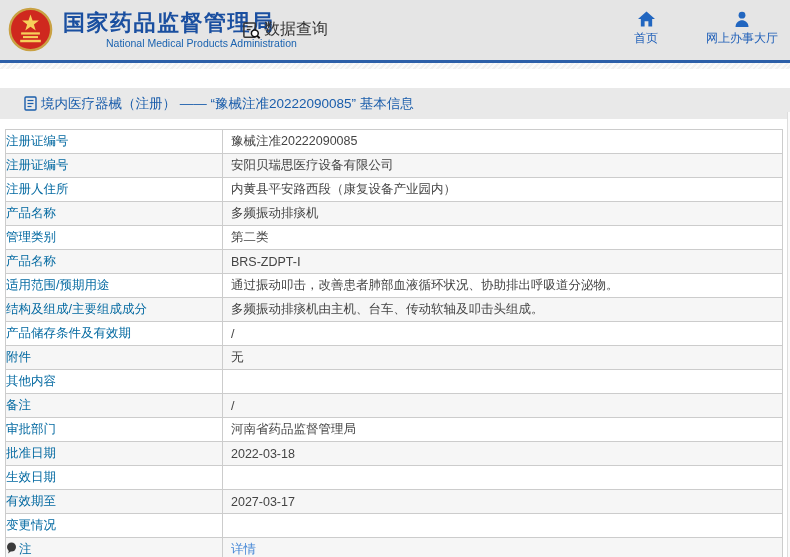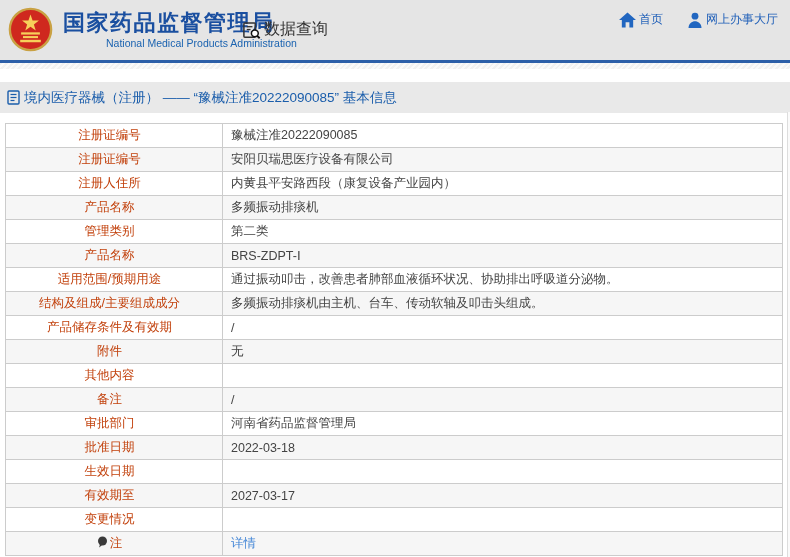--- a/index.html
+++ b/index.html
@@ -16,7 +16,7 @@
   .data-query { position:absolute; left:242px; top:19px; display:flex; align-items:flex-end; gap:3px;
     font-size:16px; color:#333; font-weight:500; cursor:pointer; }
   .top-nav { position:absolute; right:12px; top:11px; display:flex; gap:24px; }
-  .nav-item { display:flex; flex-direction:row; align-items:center; gap:3px; cursor:pointer; }
+  .nav-item { display:flex; flex-direction:column; align-items:center; gap:3px; cursor:pointer;margin-left:24px; }
   .nav-item .nav-label { font-size:12px; color:#1f5fb8; white-space:nowrap; }
 
   

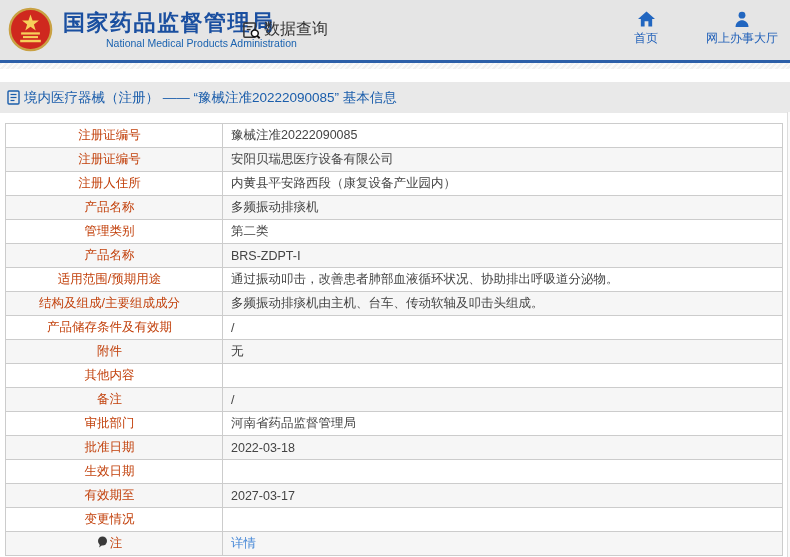--- a/index.html
+++ b/index.html
@@ -25,8 +25,8 @@
     background:repeating-linear-gradient(135deg,#f1f1f1 0 2px,#fafafa 2px 4px); }
 
   
-  .breadcrumb { margin-top:13px; height:31px; background:#e9e9e9; display:flex; align-items:center;
-    padding-left:7px; font-size:13.5px; color:#1a5dab; font-weight:500; }
+  .breadcrumb { margin-top:19px; height:31px; background:#e9e9e9; display:flex; align-items:center;
+    padding-left:24px; font-size:13.5px; color:#1a5dab; font-weight:500; }
   .breadcrumb .doc-icon { margin-right:4px; display:inline-flex; }
 
   

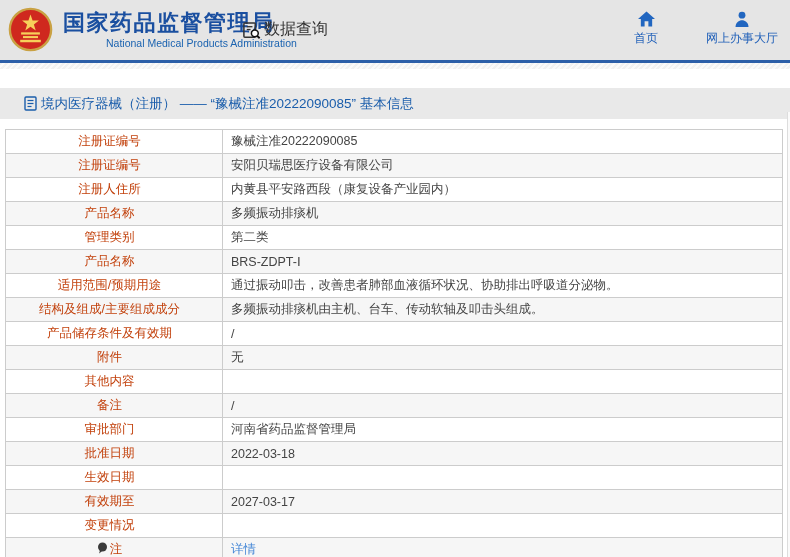--- a/index.html
+++ b/index.html
@@ -35,7 +35,7 @@
   .info-table td { border:1px solid #ccc; height:22px; font-size:12.5px; padding:3px 0; vertical-align:middle; }
   .info-table tr:nth-child(even) { background:#f6f6f6; }
   .info-table tr:nth-child(odd) { background:#ffffff; }
-  td.label-cell { width:217px; text-align:center; padding-right:9px; color:#c2410c; }
+  td.label-cell { width:217px; text-align:left; padding-right:9px; color:#0369a1; }
   td.value-cell { padding-left:8px; color:#444; }
   td.value-cell a { color:#4285d6; text-decoration:none; cursor:pointer; }
   .note-icon { display:inline-block; vertical-align:-1px; margin-right:2px; }

